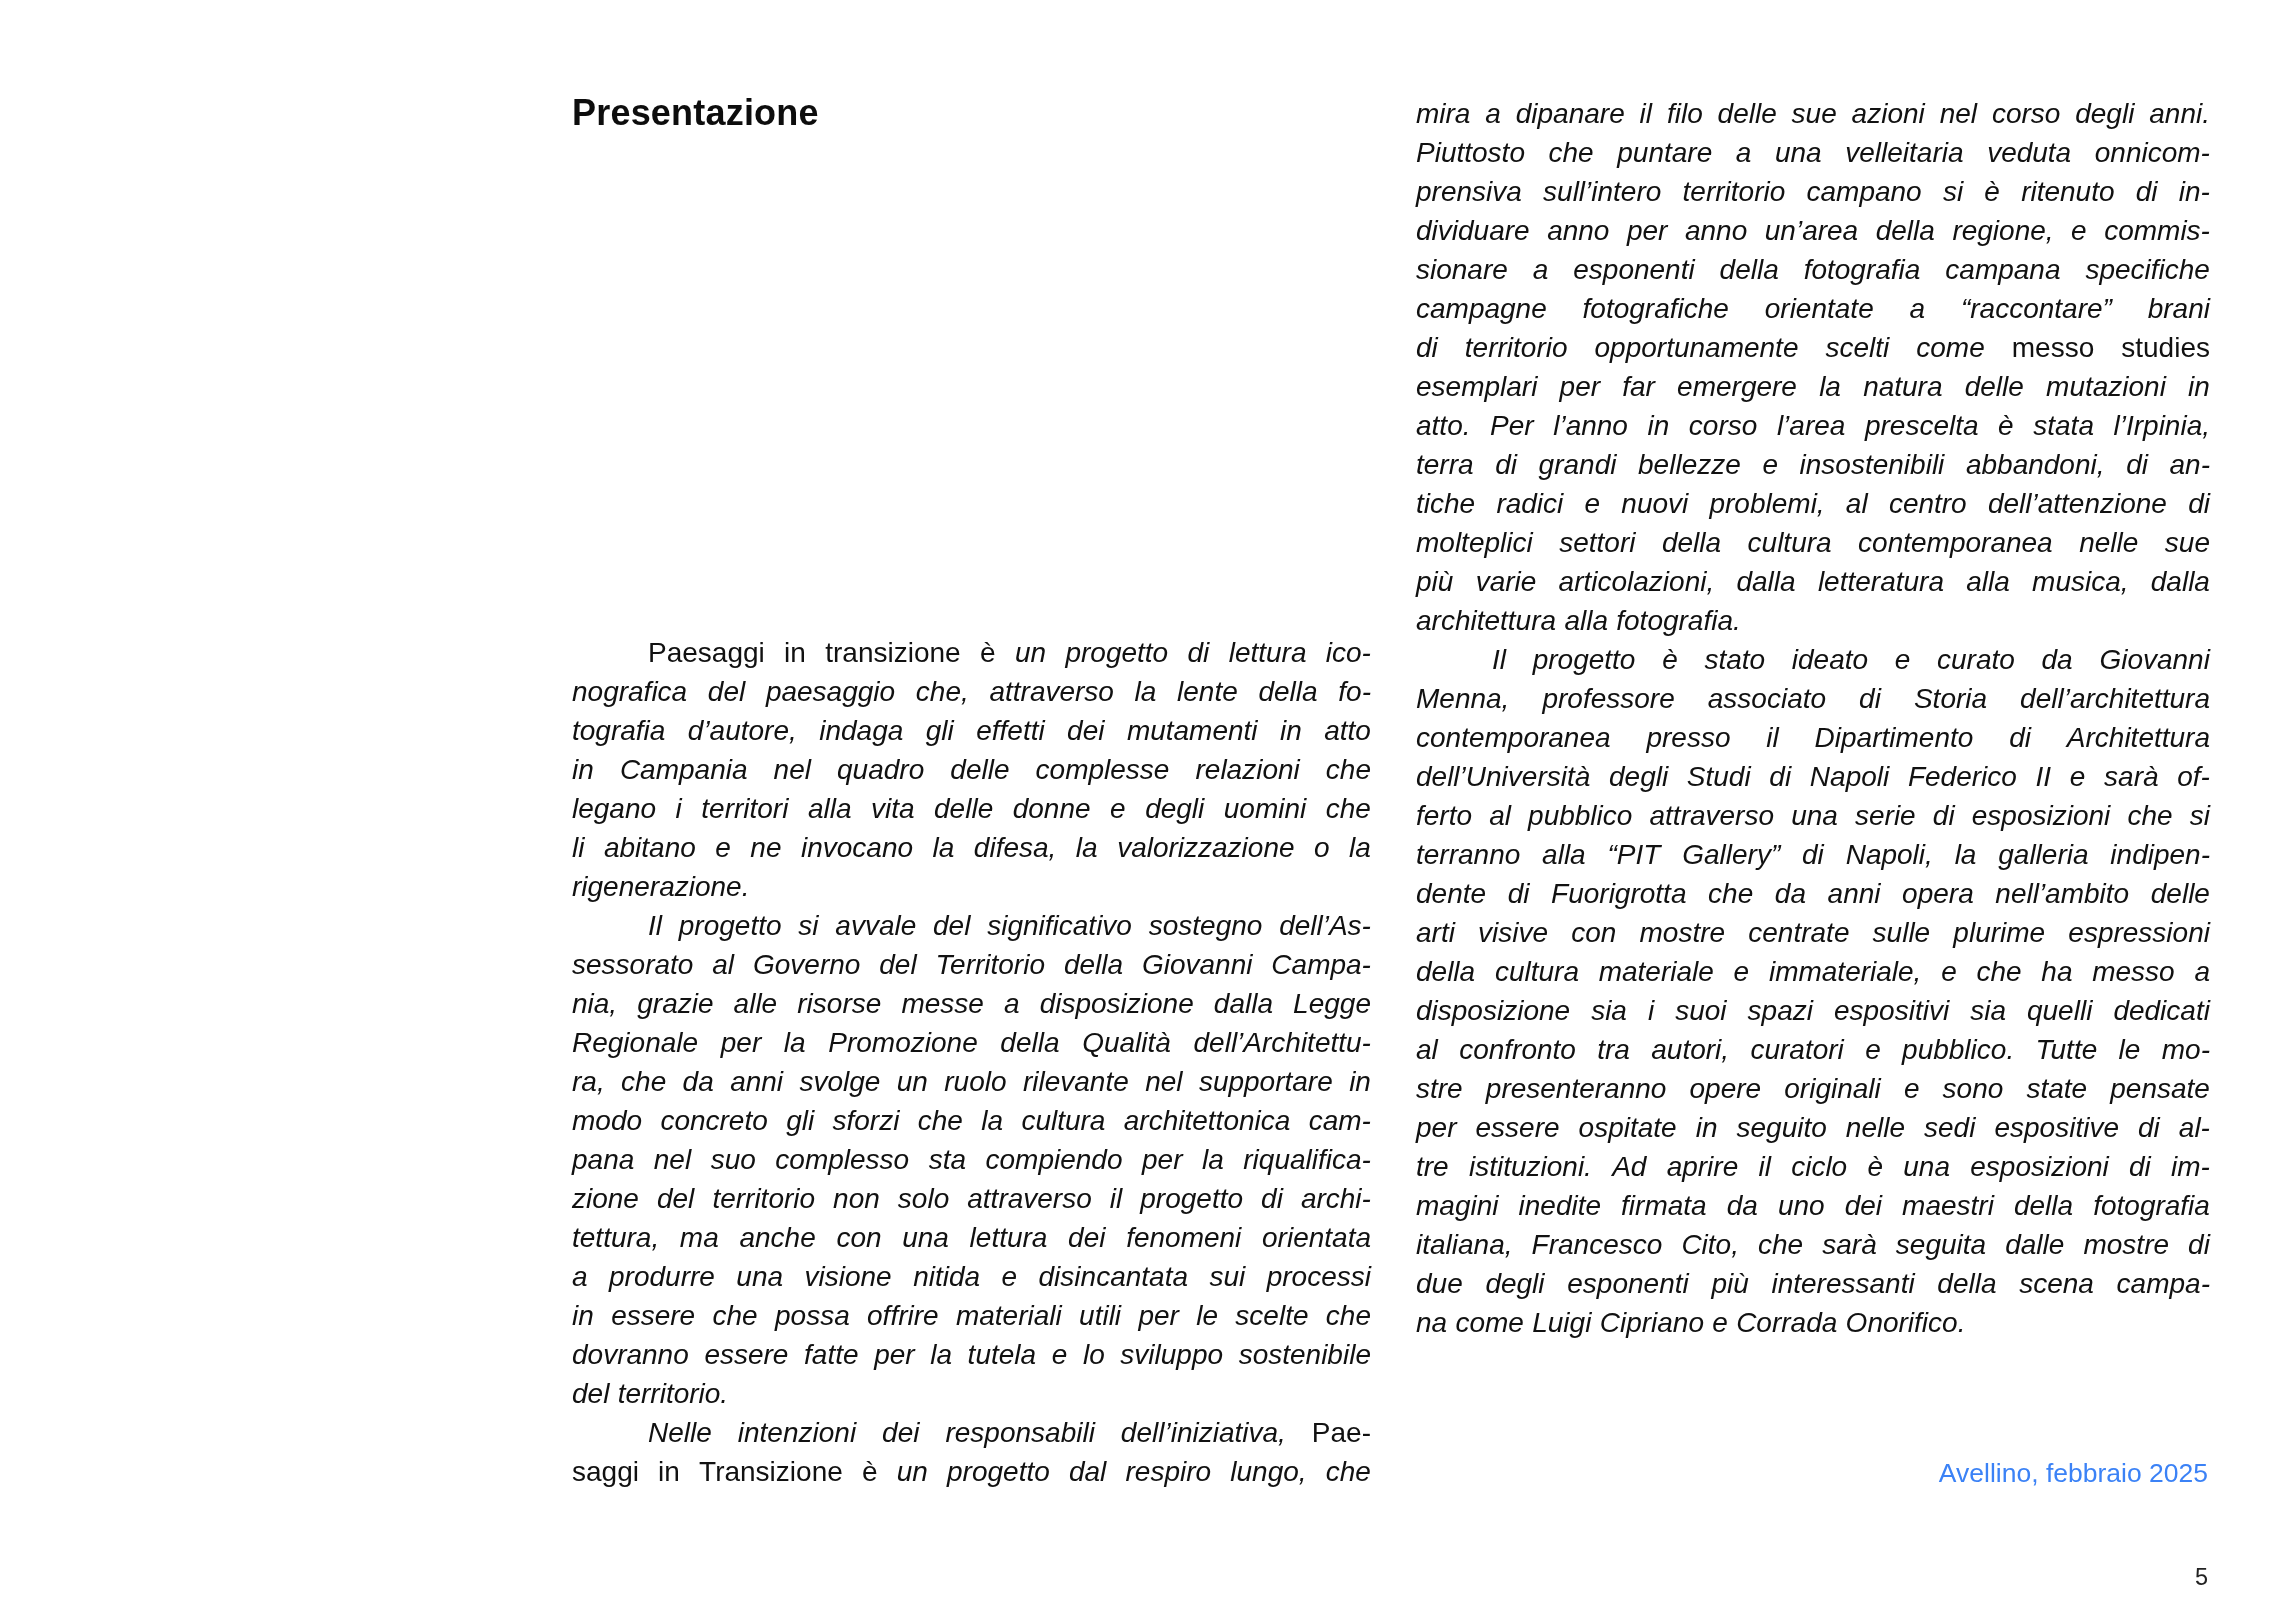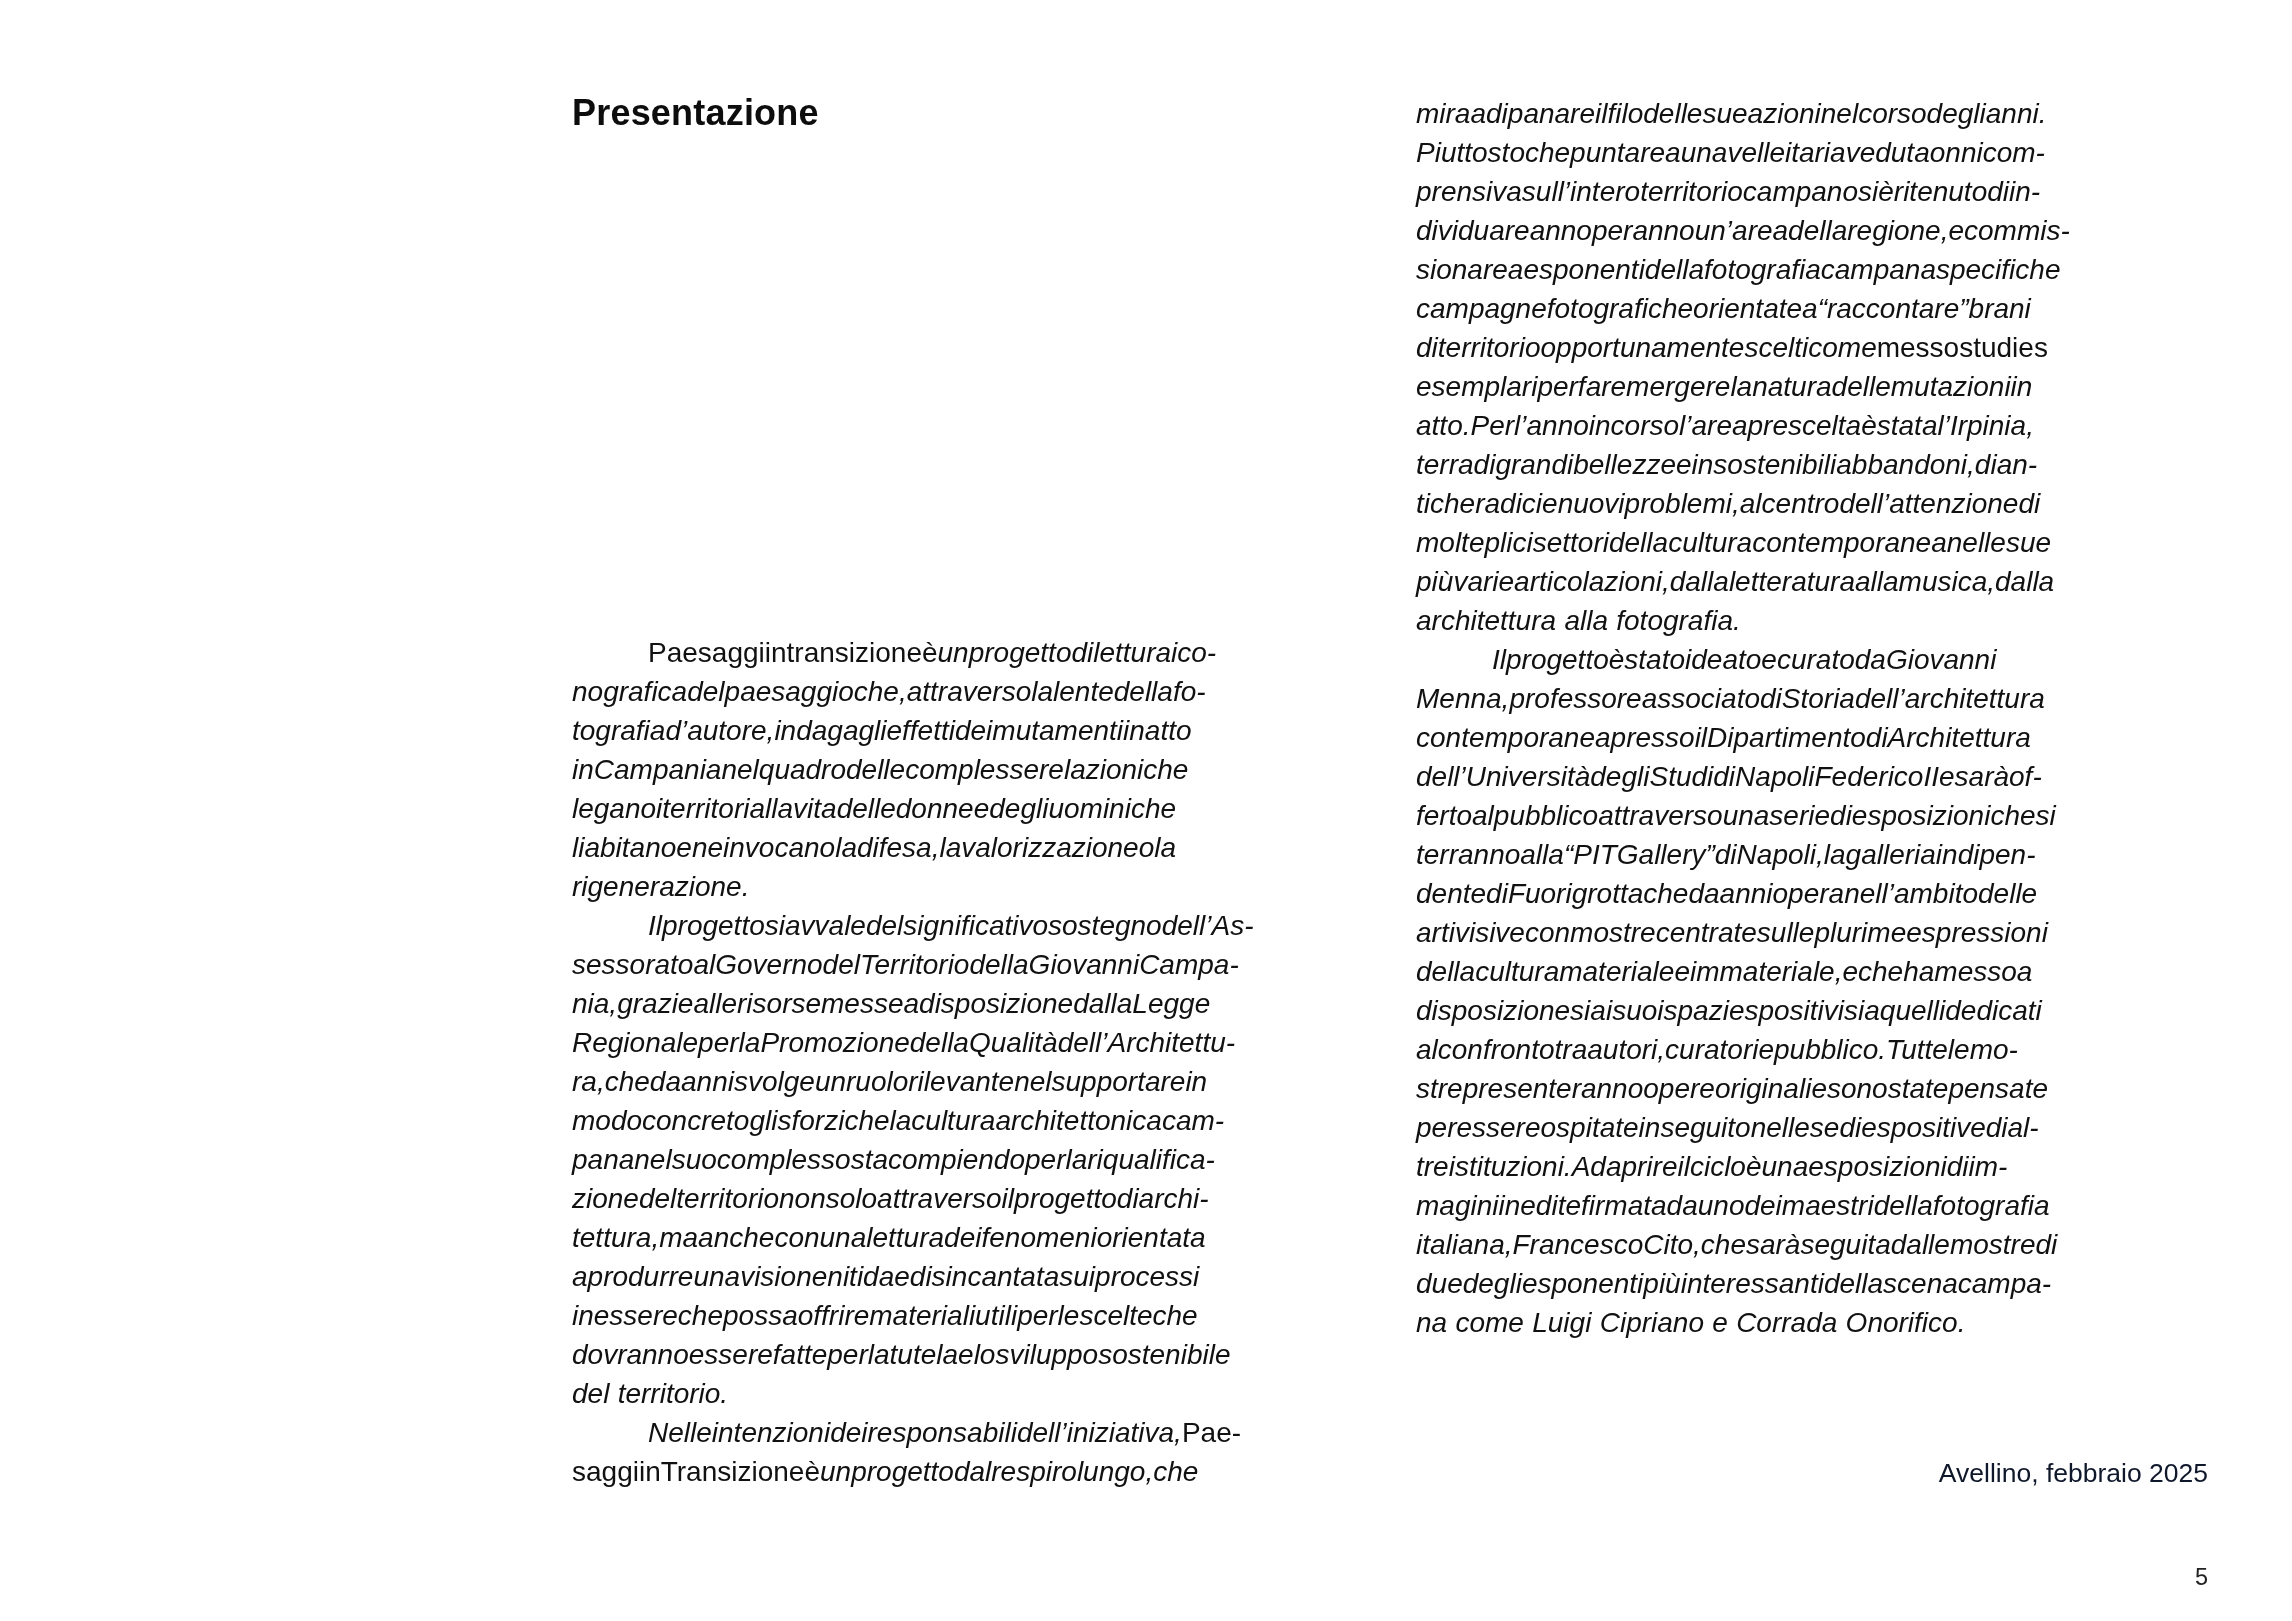--- a/index.html
+++ b/index.html
@@ -23,7 +23,7 @@
     font-size: 28px;
     text-align: justify; text-align-last: justify;
     white-space: nowrap; overflow: visible;
-    display: flex; justify-content: flex-start;
+    display: flex; justify-content: space-between;
   }
   .line.last { justify-content: flex-start; }
   .line.indent { padding-left: 76px; }

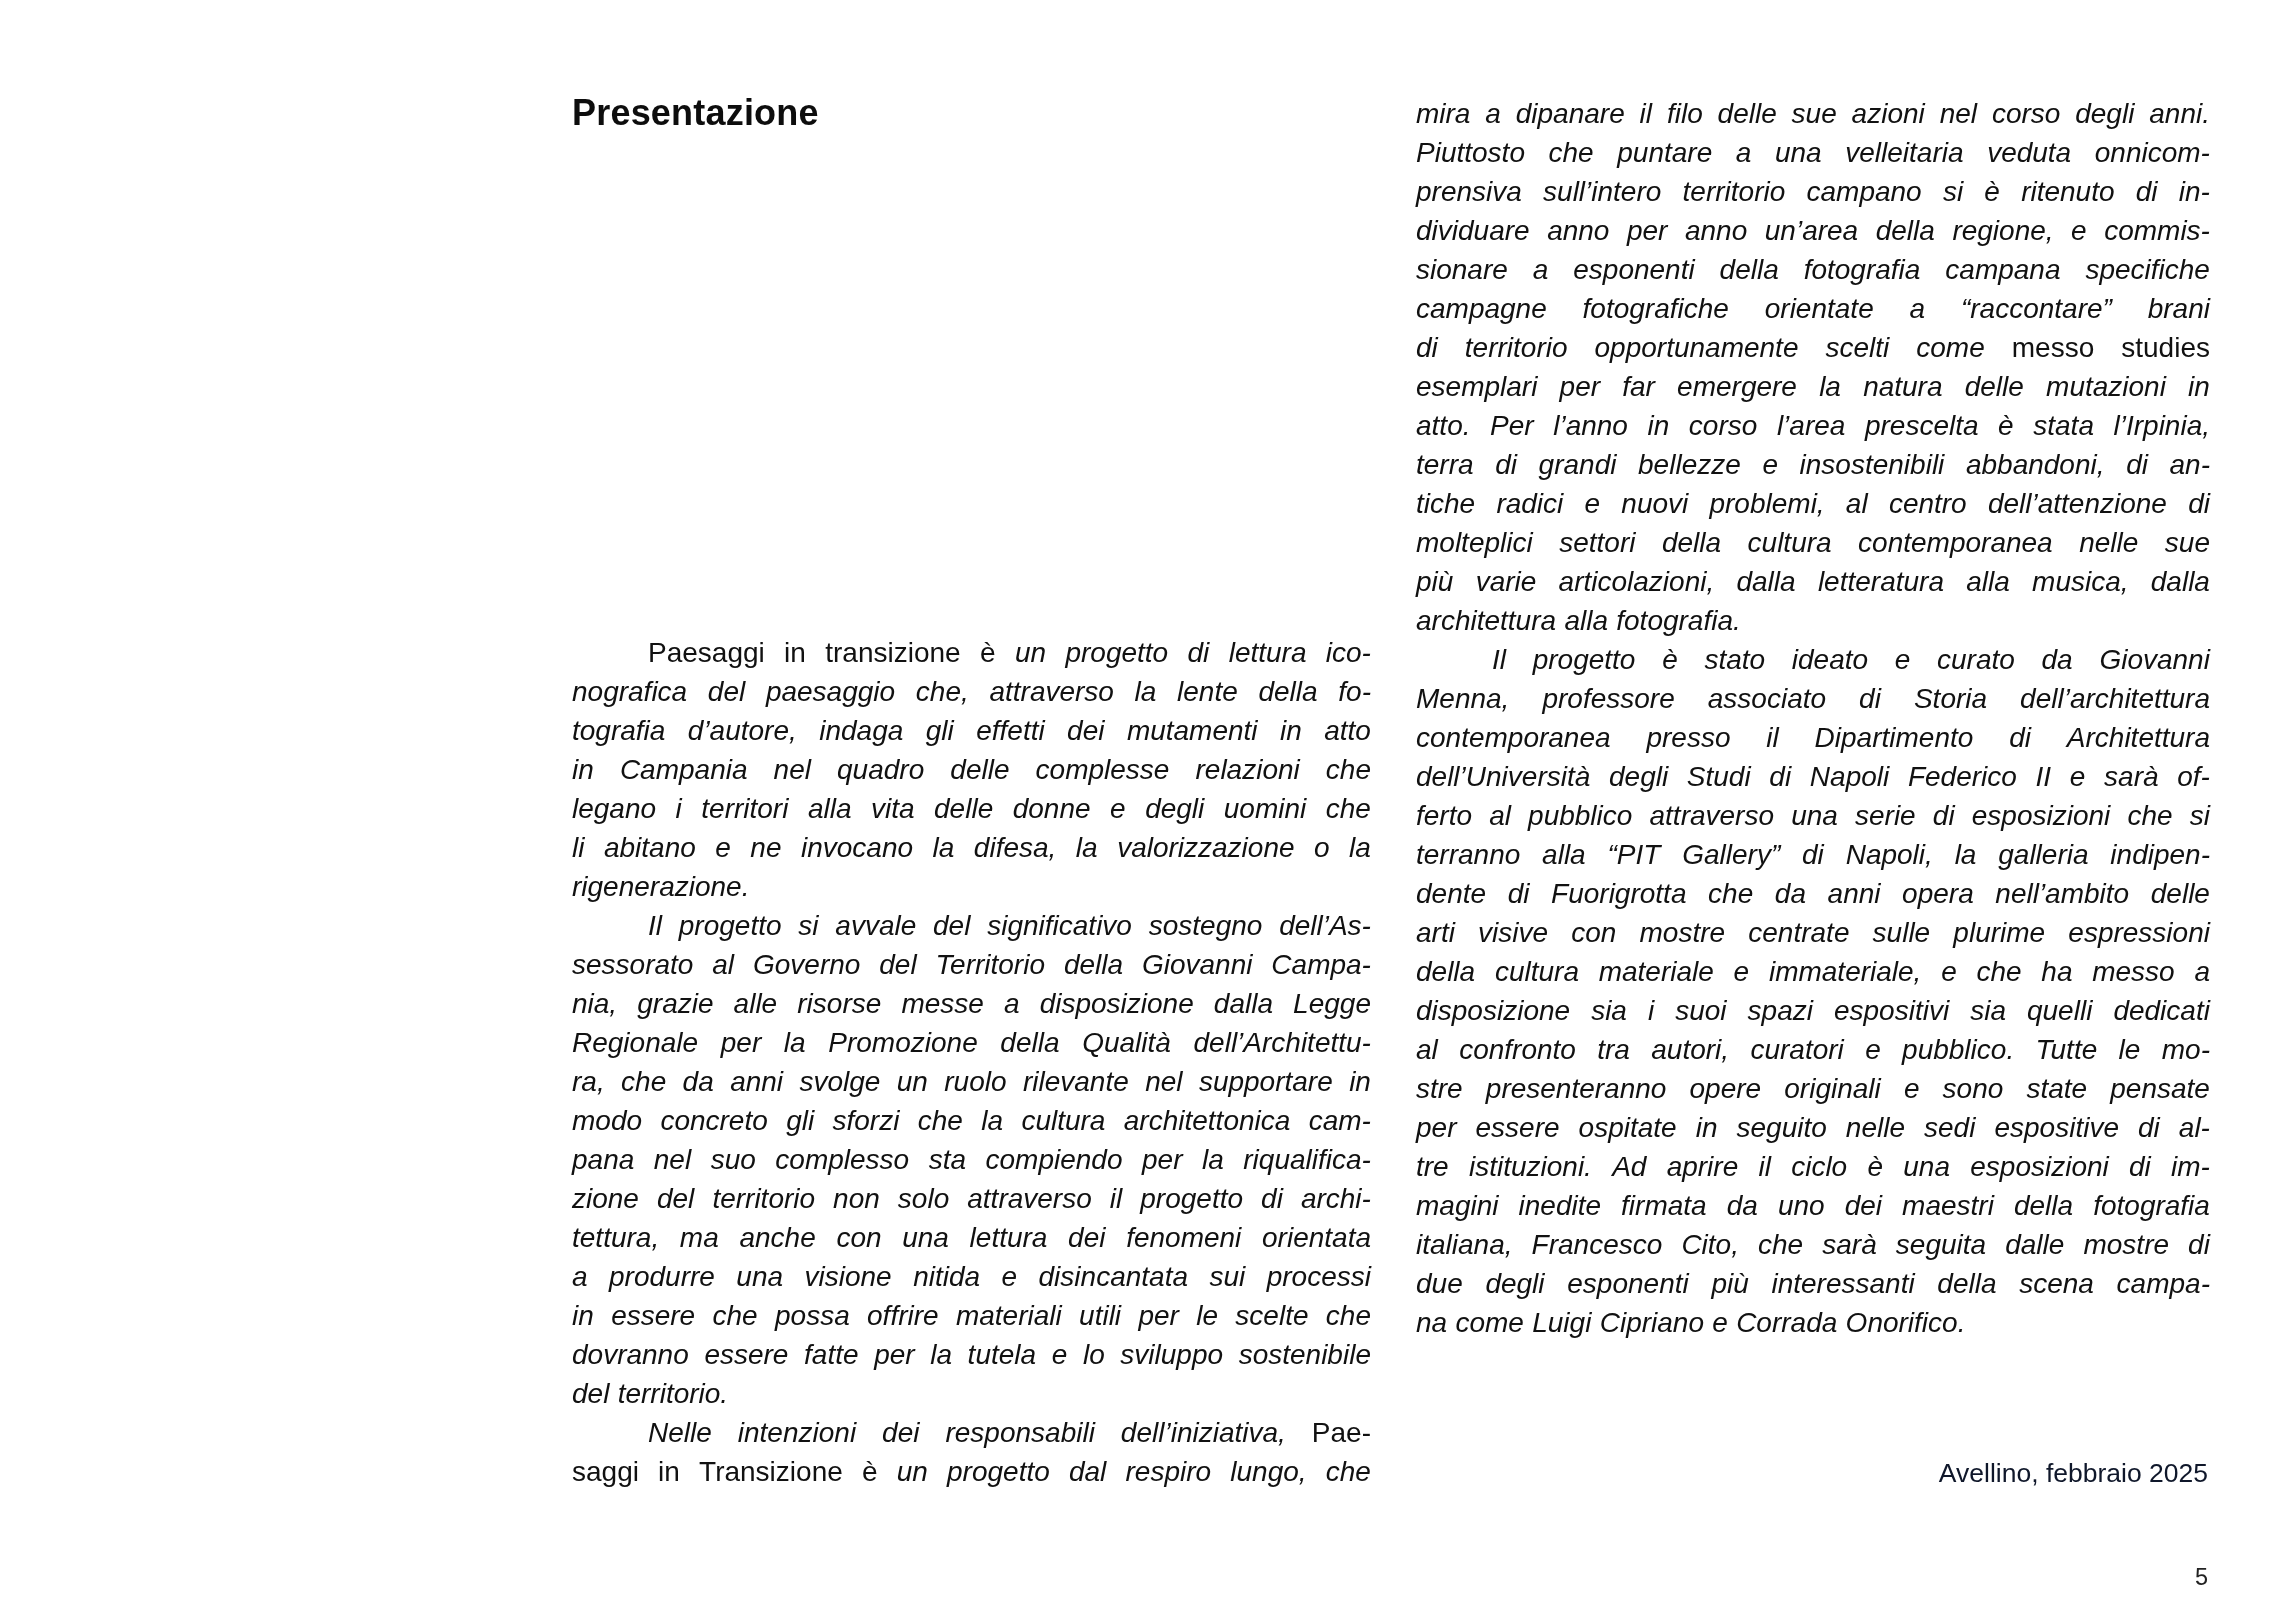--- a/index.html
+++ b/index.html
@@ -33,7 +33,7 @@
   .line.last .w { margin-right: 8.3px; }
   .signature {
     position: absolute; right: 93px; top: 1458px;
-    font-size: 26.5px; color: #0f172a;
+    font-size: 26.5px; color: #3b82f6;
   }
   .page-number {
     position: absolute; right: 93px; top: 1564px;

